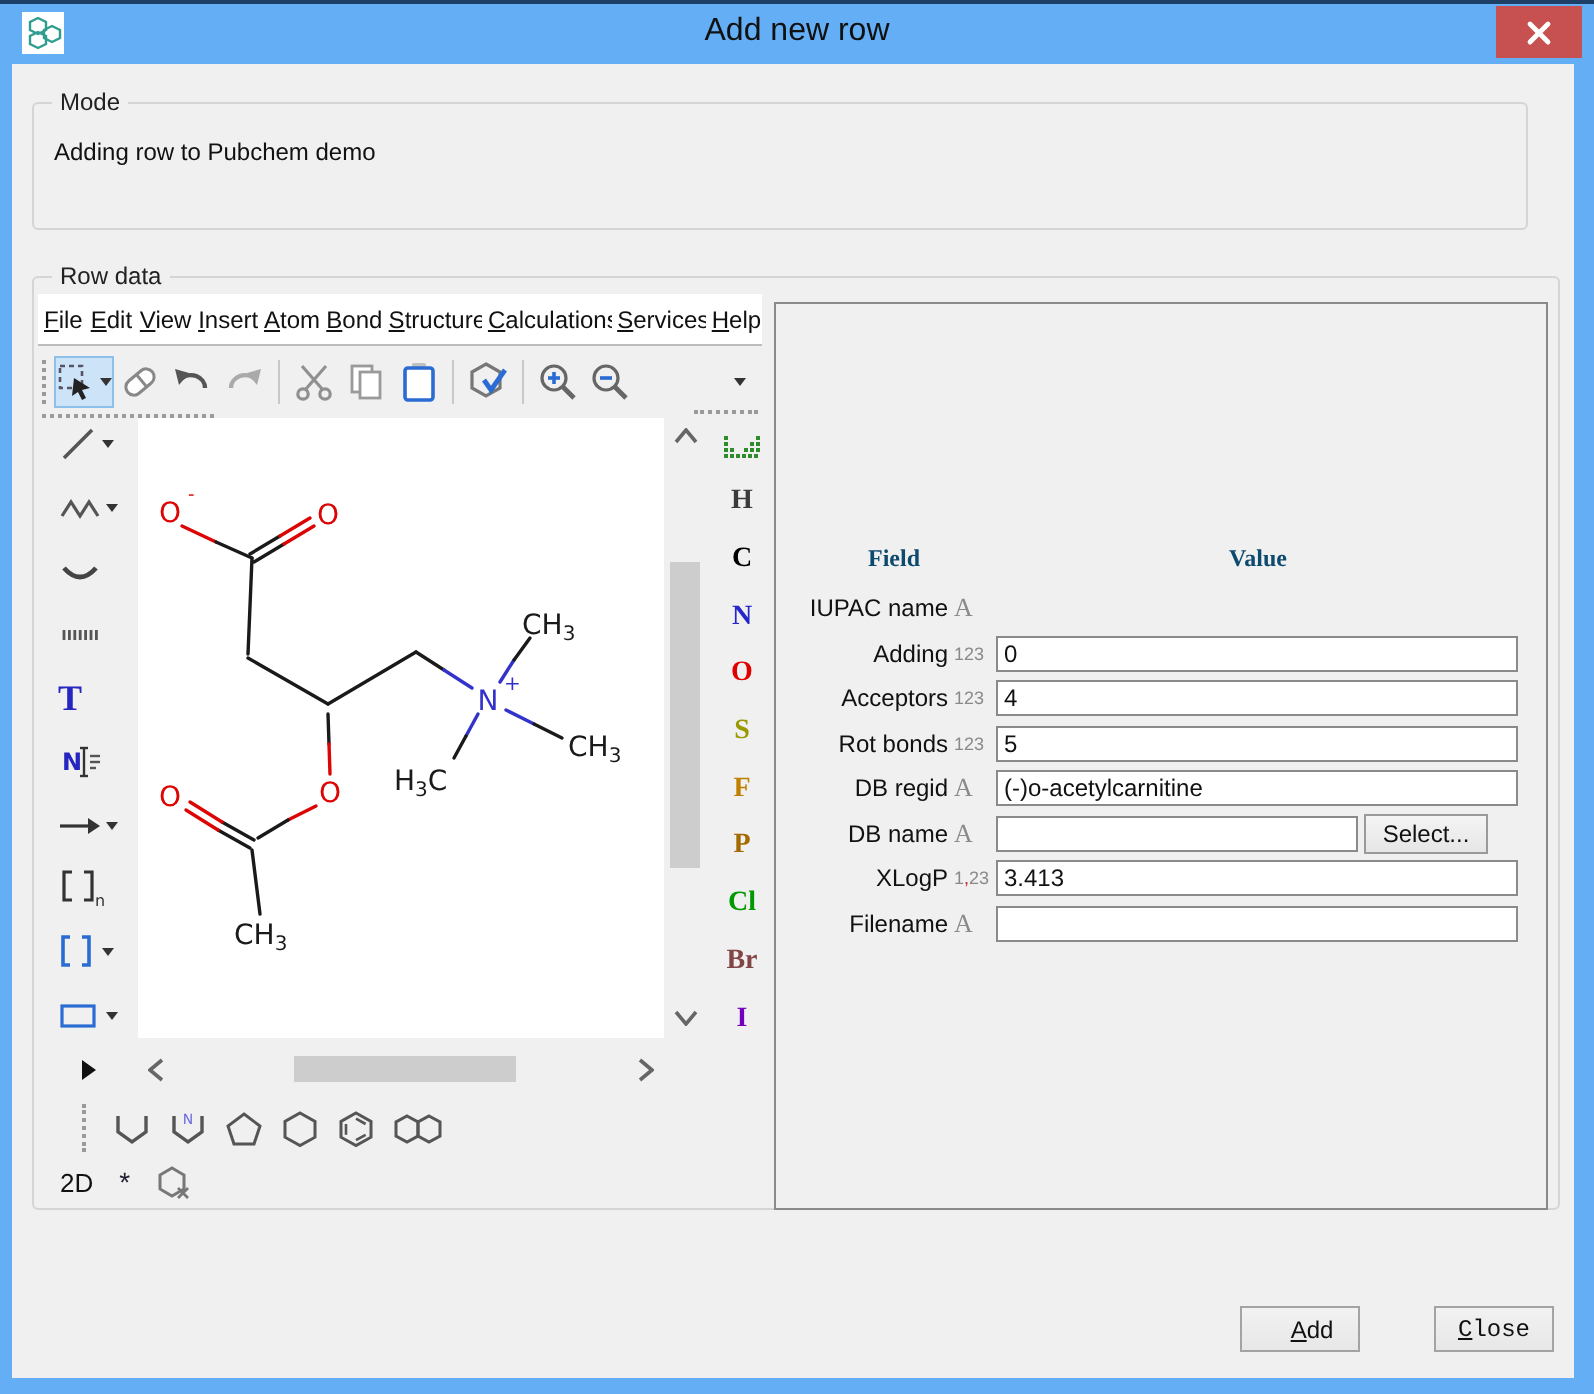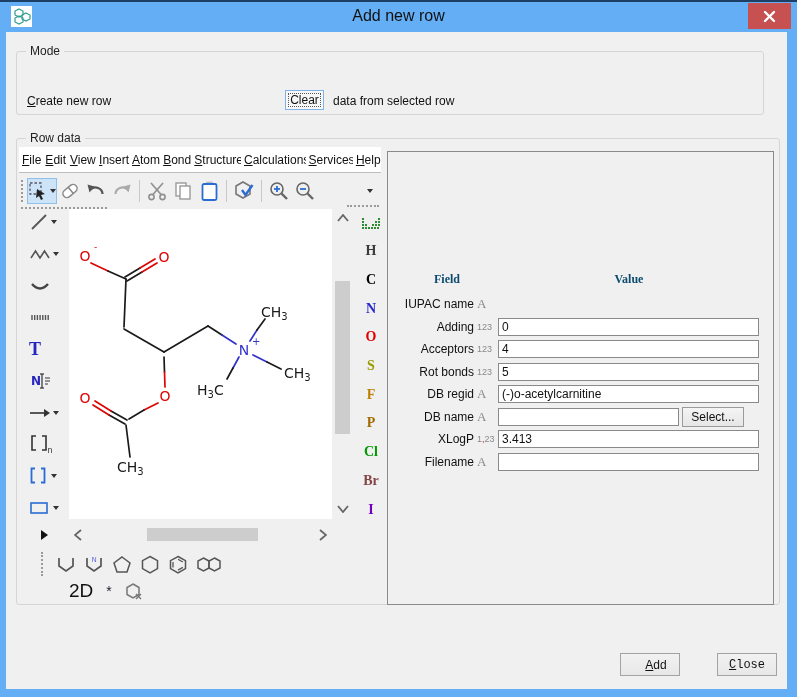--- a/index.html
+++ b/index.html
@@ -138,6 +138,7 @@
 
   <div class="groupbox mode-group">
     <span class="legend">Mode</span>
+    <div class="mode-line1">Adding row to Pubchem demo</div>
     <div class="mode-line2">
       <span class="uline">Create new row</span>
       <button class="clear-btn">Clear</button>

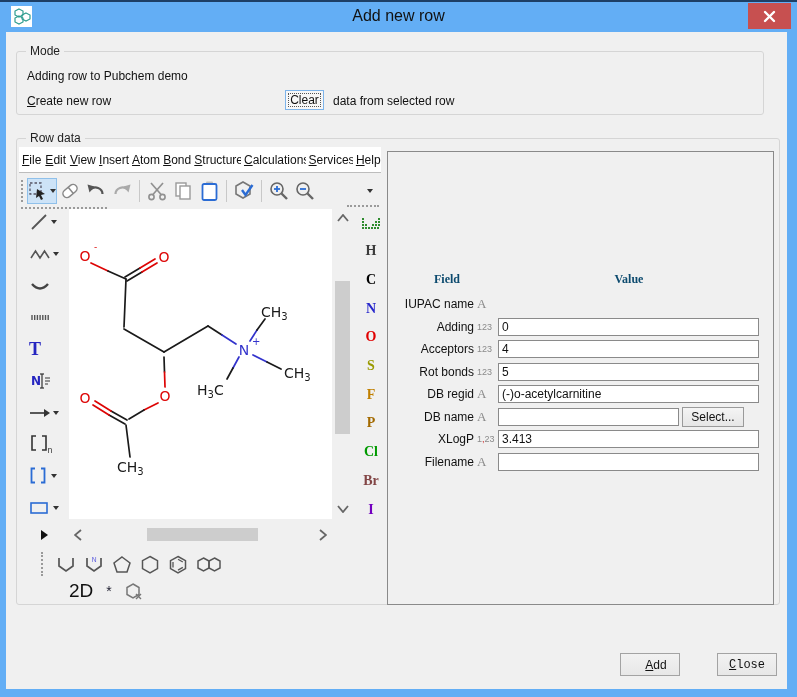--- a/index.html
+++ b/index.html
@@ -139,11 +139,6 @@
   <div class="groupbox mode-group">
     <span class="legend">Mode</span>
     <div class="mode-line1">Adding row to Pubchem demo</div>
-    <div class="mode-line2">
-      <span class="uline">Create new row</span>
-      <button class="clear-btn">Clear</button>
-      <span class="after-clear">data from selected row</span>
-    </div>
   </div>
 
   <div class="groupbox rowdata-group">

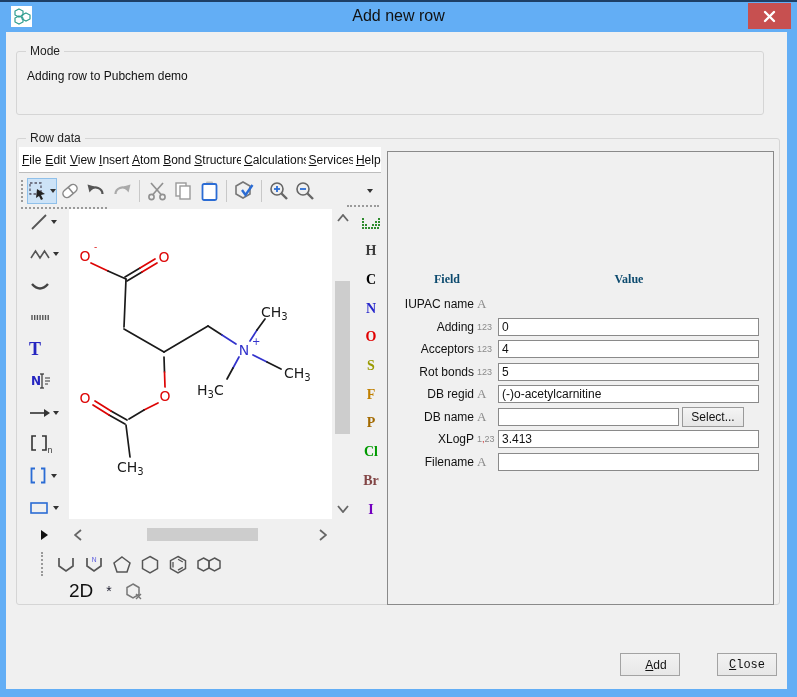--- a/index.html
+++ b/index.html
@@ -75,7 +75,7 @@
   .tpl-handle { width:3px; height:24px; border-left:2px dotted #9a9a9a; margin-right:4px; }
   .tpl { cursor:pointer; display:flex; align-items:center; }
   .statusrow { position:absolute; left:13px; top:442px; height:20px; display:flex; align-items:center; gap:13px; }
-  .dim-label { font-size:19px; color:#111;margin-left:39px; }
+  .dim-label { font-size:13px; color:#111; }
   .mod-star { font-size:14px; color:#223; }
   
   .form-panel { position:absolute; left:370px; top:12px; width:387px; height:454px;

